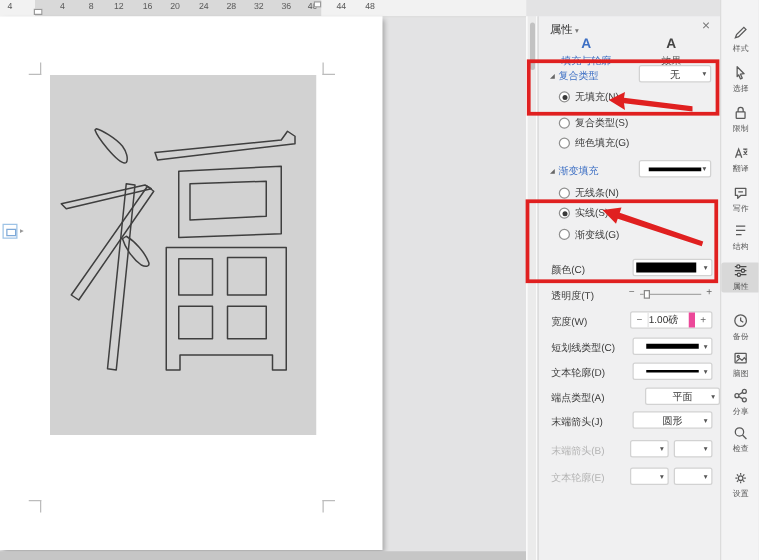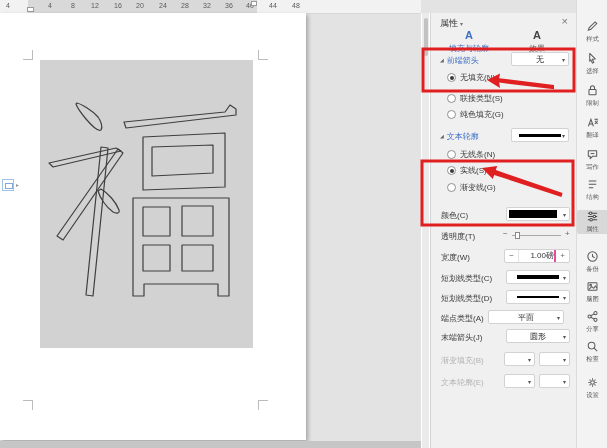--- a/index.html
+++ b/index.html
@@ -136,7 +136,7 @@
     </div>
 
     <div class="sec-head" style="top:42px">
-      <span class="tri">◢</span><span>前端箭头</span>
+      <span class="tri">◢</span><span>复合类型</span>
     </div>
     <div class="dd" style="left:80px;top:39px;width:58px">
       <span>无</span>

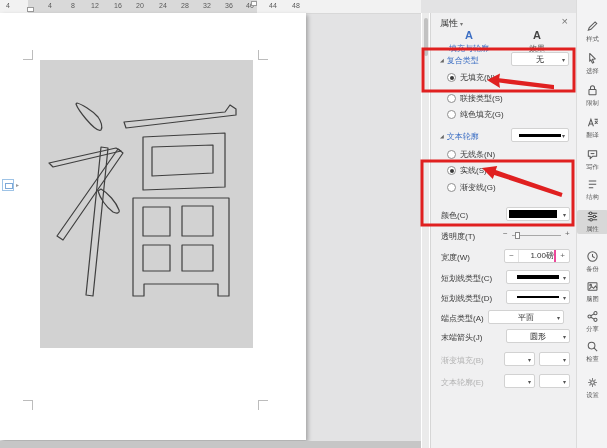--- a/index.html
+++ b/index.html
@@ -143,7 +143,7 @@
       <span class="caret">▾</span>
     </div>
     <div class="radio-row" style="top:60px"><span class="radio sel"></span><span>无填充(N)</span></div>
-    <div class="radio-row" style="top:81px"><span class="radio"></span><span>联接类型(S)</span></div>
+    <div class="radio-row" style="top:81px"><span class="radio"></span><span>复合类型(S)</span></div>
     <div class="radio-row" style="top:97px"><span class="radio"></span><span>纯色填充(G)</span></div>
 
     <div class="sec-head" style="top:118px">

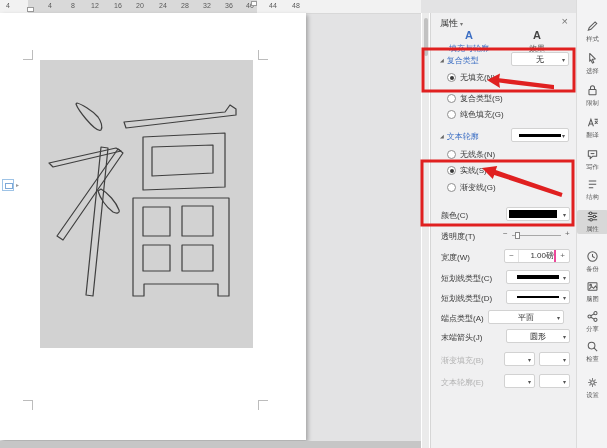--- a/index.html
+++ b/index.html
@@ -147,7 +147,7 @@
     <div class="radio-row" style="top:97px"><span class="radio"></span><span>纯色填充(G)</span></div>
 
     <div class="sec-head" style="top:118px">
-      <span class="tri">◢</span><span>文本轮廓</span>
+      <span class="tri">◢</span><span>渐变填充</span>
     </div>
     <div class="dd" style="left:80px;top:115px;width:58px">
       <span class="line" style="height:3px"></span>

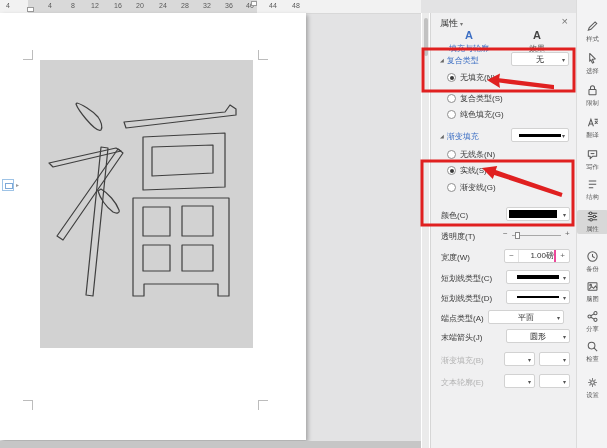--- a/index.html
+++ b/index.html
@@ -50,7 +50,7 @@
   .dd .swatch{position:absolute;left:2px;top:2px;bottom:2px;right:12px;background:#000;}
   .stepper{position:absolute;height:14px;background:#fff;border:1px solid #d2d2d2;border-radius:2px;box-sizing:border-box;display:flex;font-size:8px;color:#333;}
   .stepper .btn{width:13px;text-align:center;line-height:12px;color:#666;}
-  .stepper .val{flex:1;text-align:right;line-height:12px;border-left:1px solid #e3e3e3;border-right:2px solid #ec4899;}
+  .stepper .val{flex:1;text-align:left;line-height:12px;border-left:1px solid #e3e3e3;border-right:5px solid #ec4899;}
   .slider-track{position:absolute;height:1px;background:#a8a8a8;}
   .slider-thumb{position:absolute;width:5px;height:7px;background:#fdfdfd;border:1px solid #888;box-sizing:border-box;}
   .pm{position:absolute;font-size:8px;color:#666;}

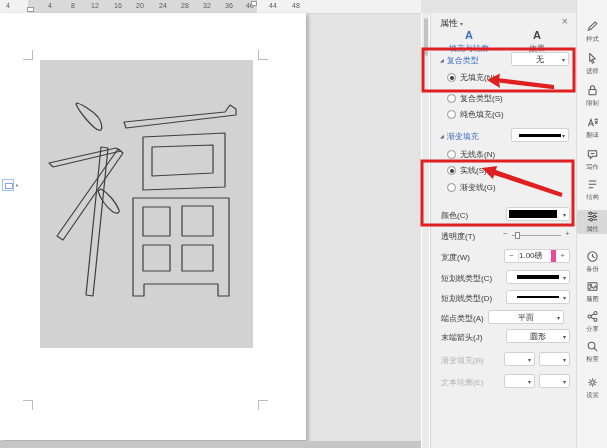--- a/index.html
+++ b/index.html
@@ -182,7 +182,7 @@
       <span class="caret">▾</span>
     </div>
 
-    <div class="fld-lbl" style="top:280px">短划线类型(D)</div>
+    <div class="fld-lbl" style="top:280px">文本轮廓(D)</div>
     <div class="dd" style="left:75px;top:277px;width:64px">
       <span class="line" style="height:2px"></span>
       <span class="caret">▾</span>

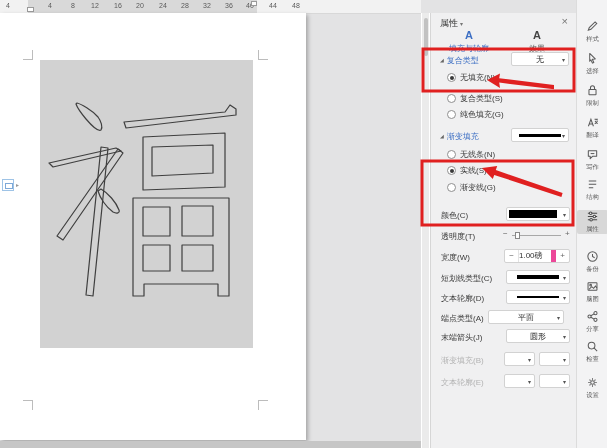--- a/index.html
+++ b/index.html
@@ -189,7 +189,7 @@
     </div>
 
     <div class="fld-lbl" style="top:300px">端点类型(A)</div>
-    <div class="dd" style="left:57px;top:297px;width:76px">
+    <div class="dd" style="left:85px;top:297px;width:60px">
       <span>平面</span>
       <span class="caret">▾</span>
     </div>

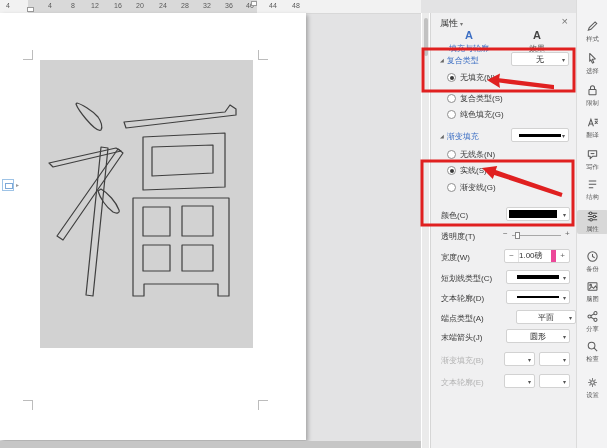--- a/index.html
+++ b/index.html
@@ -200,7 +200,7 @@
       <span class="caret">▾</span>
     </div>
 
-    <div class="fld-lbl dis" style="top:342px">渐变填充(B)</div>
+    <div class="fld-lbl dis" style="top:342px">末端箭头(B)</div>
     <div class="dd" style="left:73px;top:339px;width:31px">
         <span class="caret">▾</span>
       </div>

